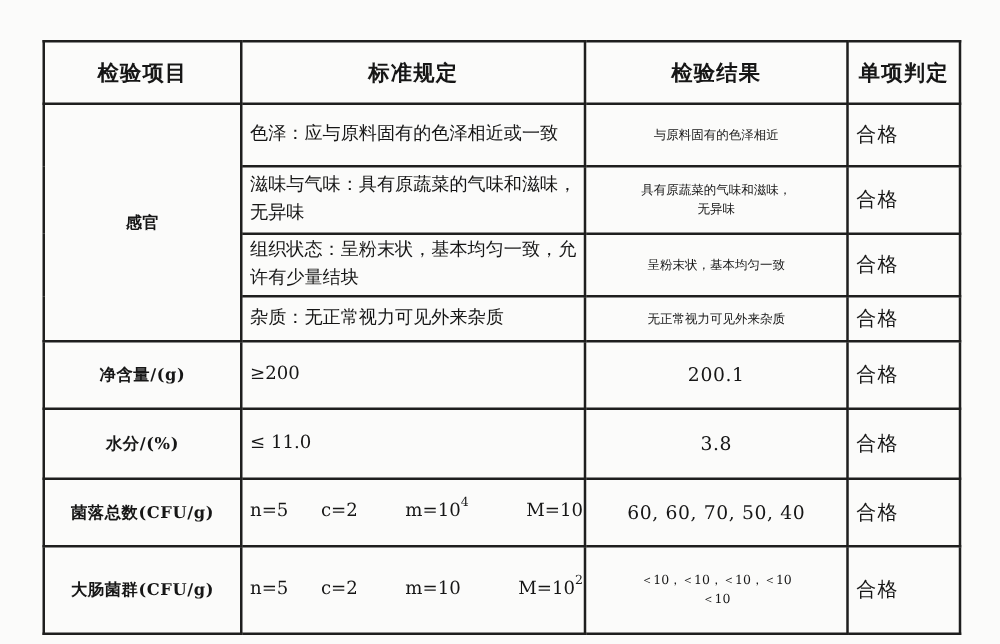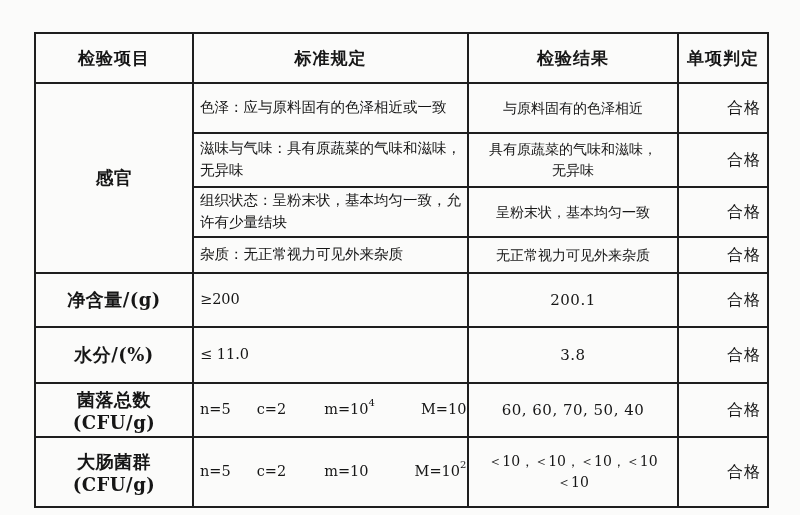--- a/index.html
+++ b/index.html
@@ -42,7 +42,7 @@
   }
   .std-center{text-align:left;padding-left:4px;}
   .res{
-    text-align:center;font-size:14px;line-height:1.5;
+    text-align:center;font-size:10px;line-height:1.5;
     white-space:pre-line;
   }
   .res-num{font-size:15px;letter-spacing:0.5px;}

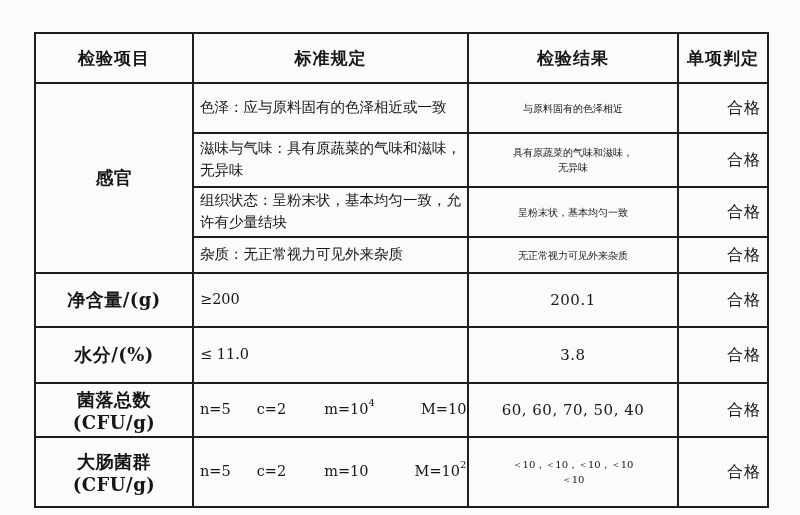--- a/index.html
+++ b/index.html
@@ -46,7 +46,7 @@
     white-space:pre-line;
   }
   .res-num{font-size:15px;letter-spacing:0.5px;}
-  .verdict{text-align:right;font-size:16px;letter-spacing:1px;}
+  .verdict{text-align:left;font-size:16px;letter-spacing:1px;}
   .formula span.tok{margin-right:0;}
   .gap-a{margin-left:26px;}
   .gap-b{margin-left:38px;}

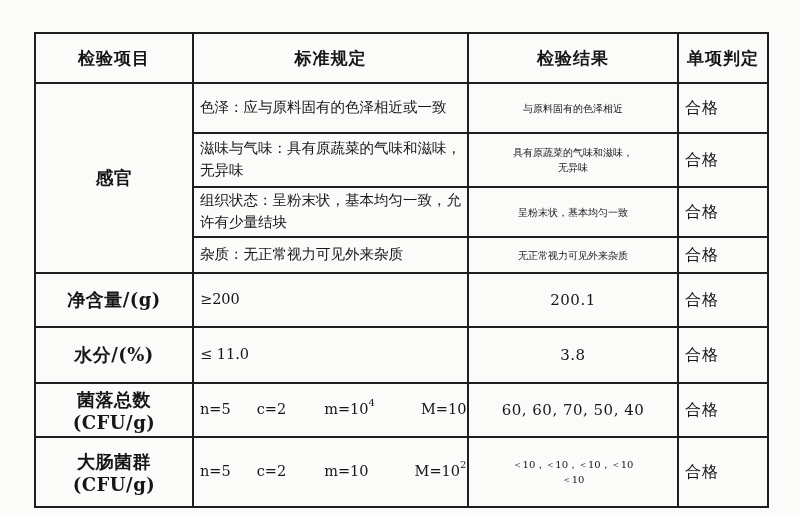--- a/index.html
+++ b/index.html
@@ -33,7 +33,7 @@
   col.c-res{width:210px;}
   col.c-jud{width:90px;}
   .item{
-    text-align:center;font-size:18px;font-weight:600;
+    text-align:center;font-size:13px;font-weight:600;
     letter-spacing:0.5px;
   }
   .std{

